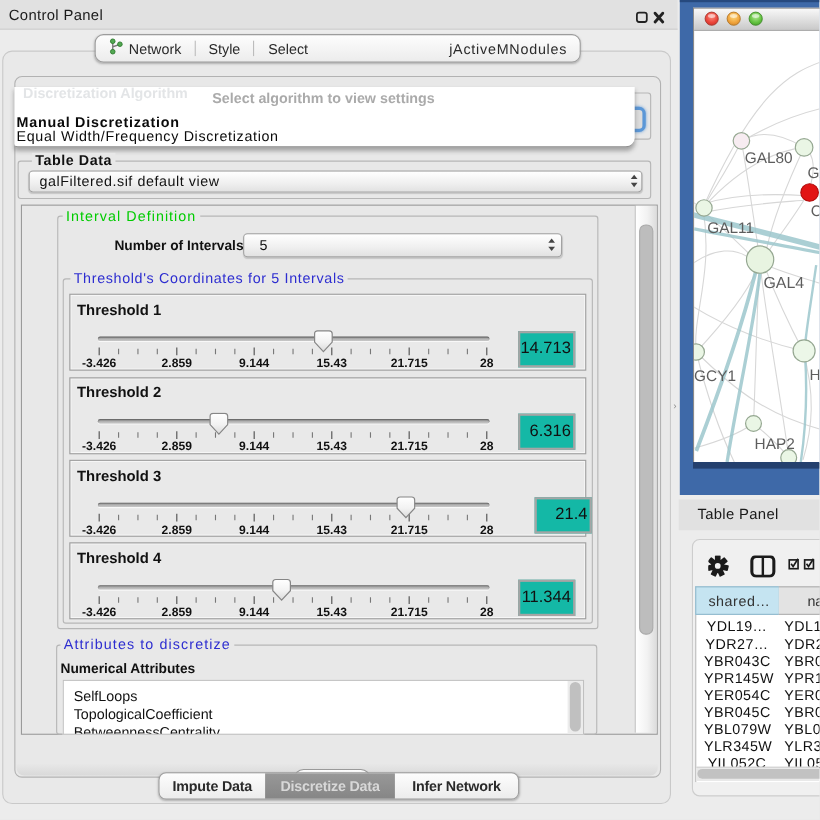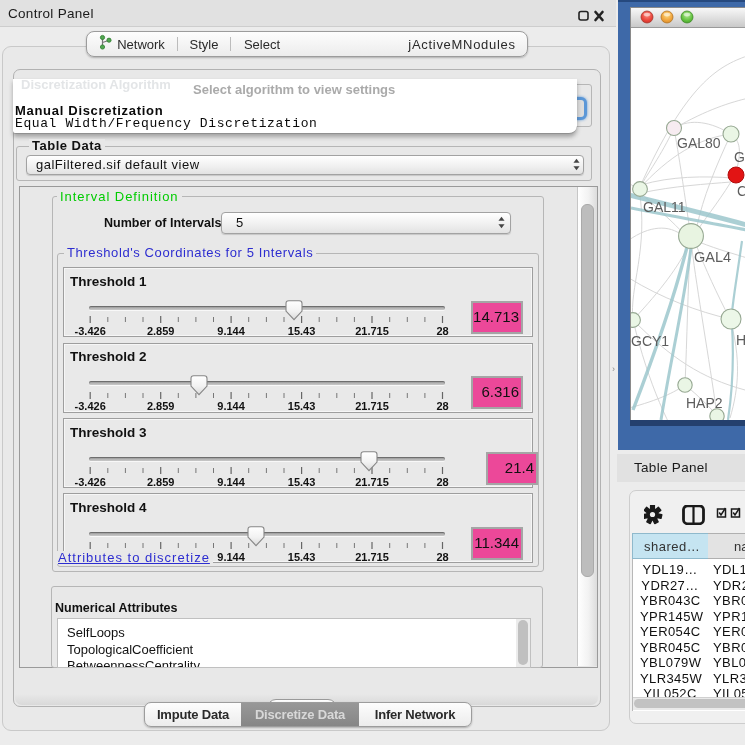--- a/index.html
+++ b/index.html
@@ -56,7 +56,7 @@
 <div class="abs nw" style="left:21px;top:77px;font-size:13px;font-weight:bold;color:#e3e5e7;">Discretization Algorithm</div>
 <div class="abs nw" style="left:193px;top:81.5px;font-size:13px;font-weight:bold;color:#aaaaaa;">Select algorithm to view settings</div>
 <div class="abs nw" style="left:15px;top:103px;font-size:13px;font-weight:bold;color:#0a0a0a;letter-spacing:0.7px;">Manual Discretization</div>
-<div class="abs nw" style="left:15px;top:116px;font-size:13px;color:#0a0a0a;letter-spacing:0.6px;font-family:Liberation Mono, monospace;">Equal Width/Frequency Discretization</div>
+<div class="abs nw" style="left:15px;top:116px;font-size:13px;color:#0a0a0a;letter-spacing:0.6px;">Equal Width/Frequency Discretization</div>
 
 <div class="grp" style="left:16px;top:146px;width:574px;height:33px;"></div>
 <div class="grplab nw" style="left:29px;top:139px;font-weight:bold;font-size:13px;color:#111;letter-spacing:0.5px;">Table Data</div>

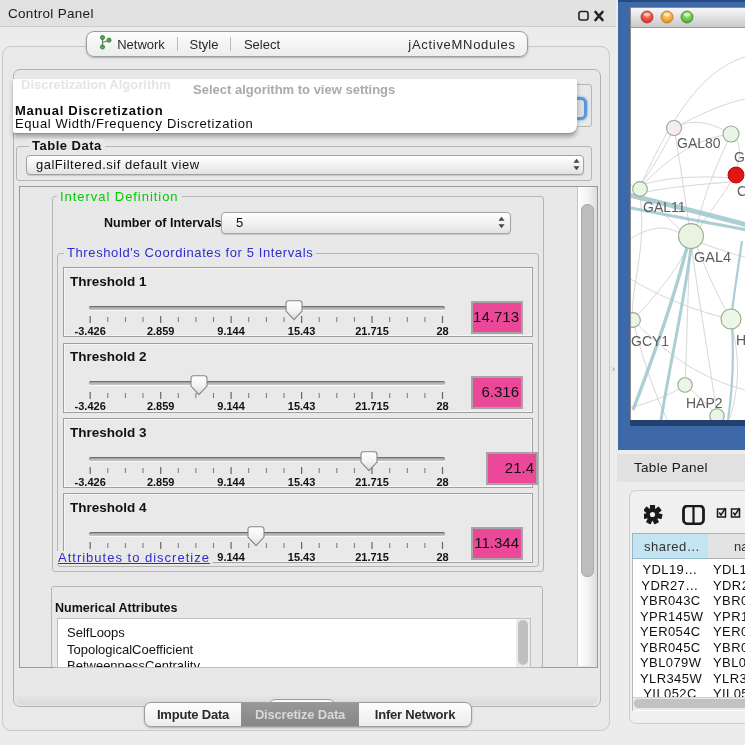--- a/index.html
+++ b/index.html
@@ -13,7 +13,7 @@
 .thr{position:absolute;left:63px;width:468px;background:#e9e9e9;border:1px solid #9e9e9e;box-shadow:inset 0 0 0 1px #f6f6f6;}
 .thrtitle{position:absolute;left:6px;top:5.5px;font-size:13.5px;font-weight:bold;color:#111;}
 .track{position:absolute;left:26px;height:4px;width:355px;border-radius:2px;background:linear-gradient(#9a9a9a,#c9c9c9);box-shadow:0 1px 0 #f8f8f8, inset 0 1px 1px rgba(0,0,0,0.35);}
-.valbox{position:absolute;left:407px;width:46px;height:29px;background:#ec4899;border:2px solid #a5a5a5;font-size:15px;color:#111;text-align:right;line-height:27px;padding-right:2px;}
+.valbox{position:absolute;left:407px;width:46px;height:29px;background:#14b8a6;border:2px solid #a5a5a5;font-size:15px;color:#111;text-align:right;line-height:27px;padding-right:2px;}
 .ticklab{position:absolute;font-size:11px;font-weight:bold;color:#111;transform:translateX(-50%);}
 .seg{position:absolute;top:0;height:100%;display:flex;align-items:center;justify-content:center;font-size:13px;color:#2a2a2a;}
 .sep{position:absolute;top:5px;bottom:5px;width:1px;background:#bcbcbc;}

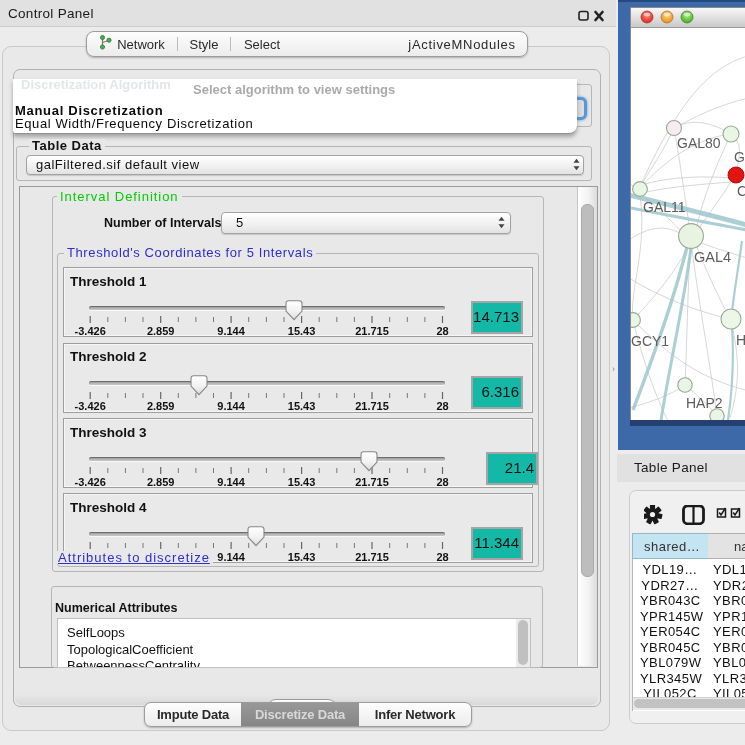--- a/index.html
+++ b/index.html
@@ -264,7 +264,7 @@
 </div>
 
 <div class="grp" style="left:51px;top:586px;width:490px;height:80px;"></div>
-<div class="grplab nw" style="left:55px;top:551px;color:#2d2dd0;letter-spacing:1px;text-decoration:underline;">Attributes to discretize</div>
+<div class="grplab nw" style="left:55px;top:579px;color:#2d2dd0;letter-spacing:1px;">Attributes to discretize</div>
 <div class="abs nw" style="left:55px;top:601px;font-size:12.5px;font-weight:bold;color:#111;">Numerical Attributes</div>
 <div class="abs" style="left:57px;top:618px;width:472px;height:48px;background:#ffffff;border:1px solid #c0c0c0;overflow:hidden;">
   <div class="abs nw" style="left:9px;top:6px;font-size:13px;color:#111;">SelfLoops</div>

